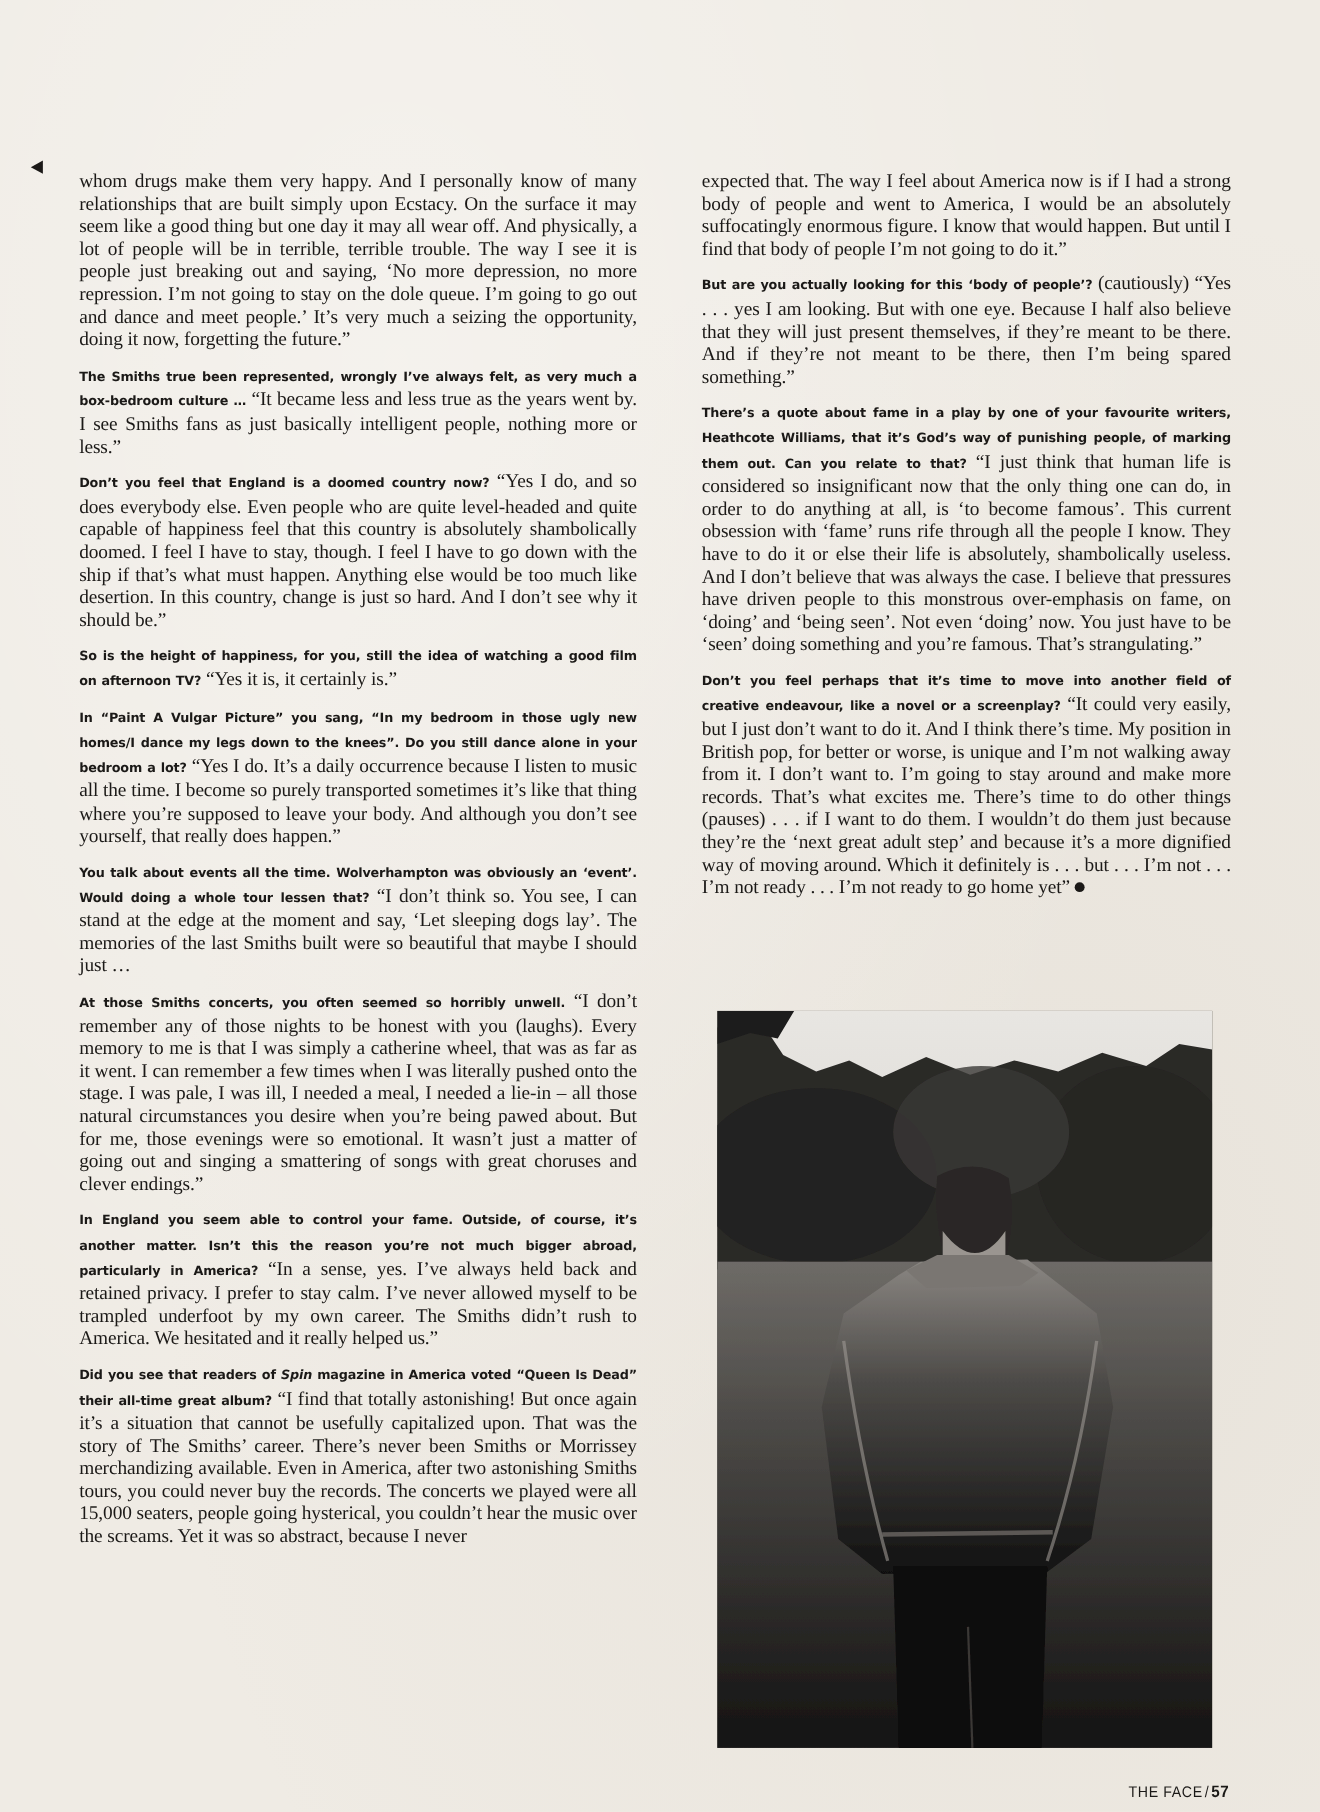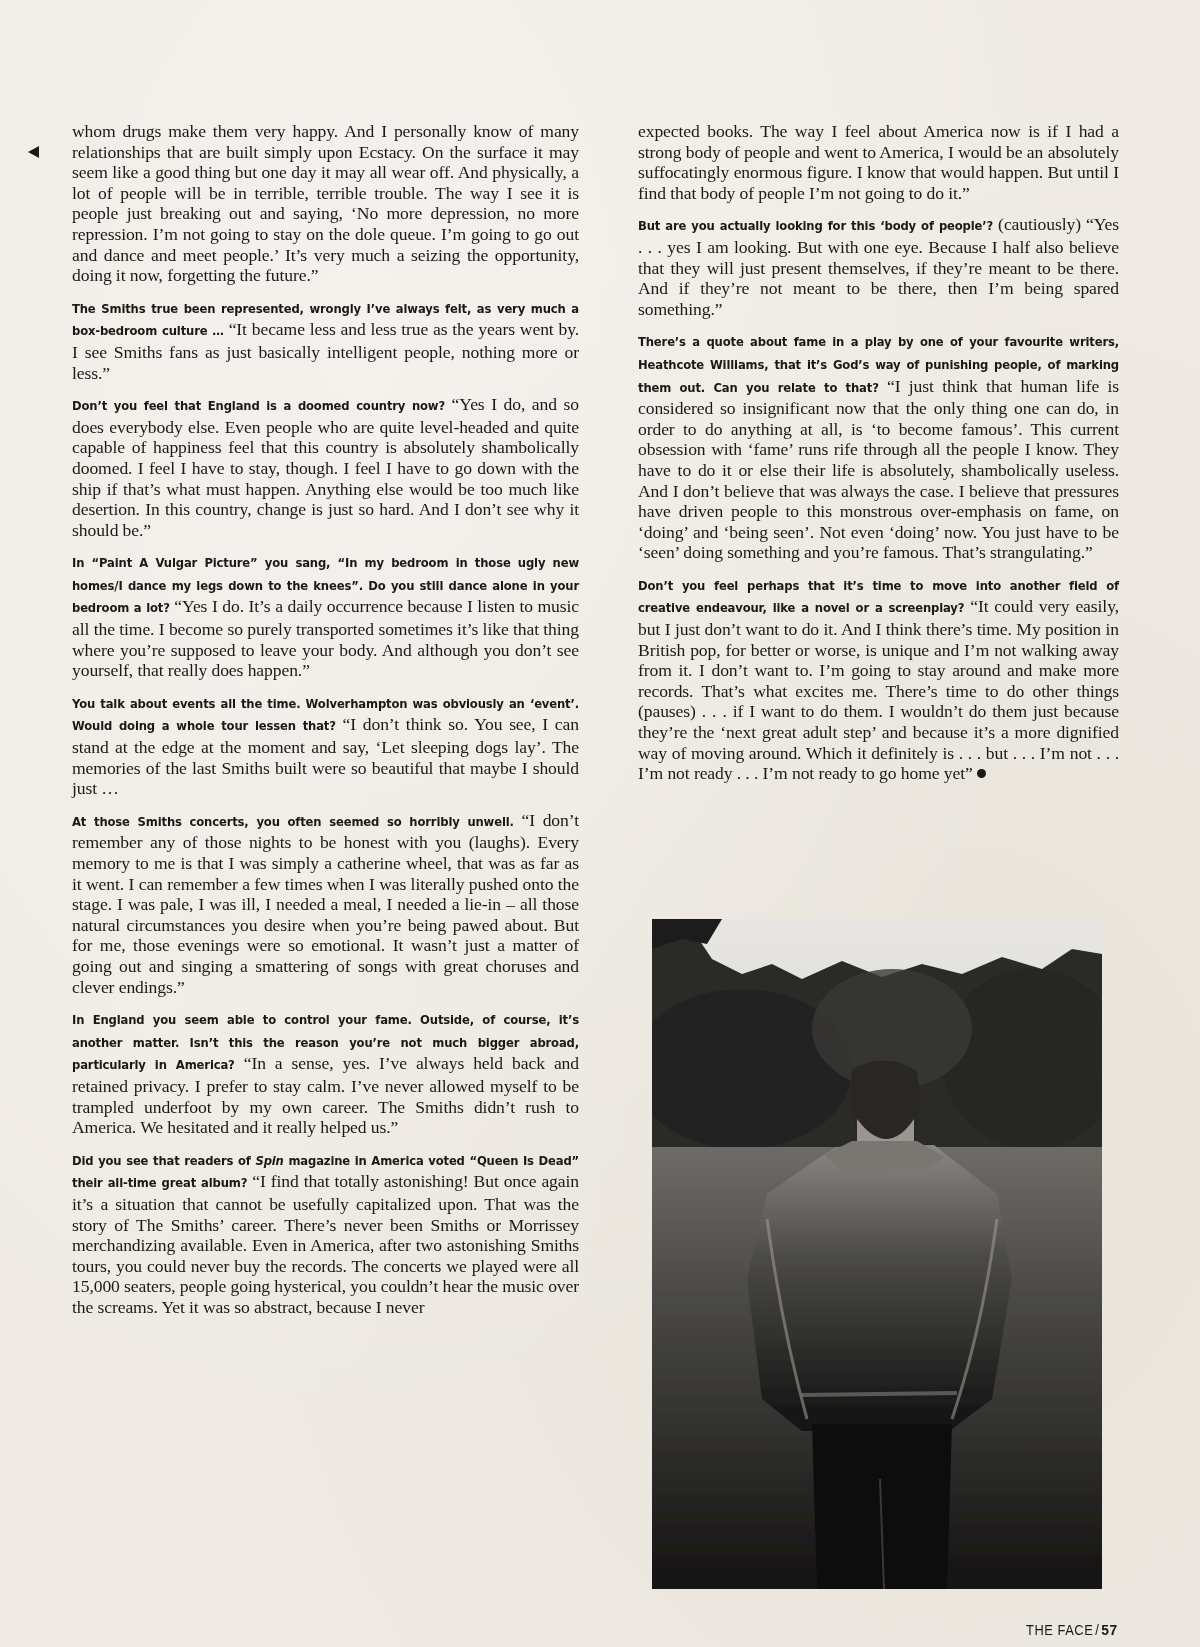--- a/index.html
+++ b/index.html
@@ -12,7 +12,7 @@
     color: #1b1917;
   }
   .col {
-    position: absolute; top: 121px;
+    position: absolute; top: 154px;
     font-family: "Liberation Serif", "DejaVu Serif", serif;
     font-size: 17.6px; line-height: 20.6px; text-align: justify;
     letter-spacing: -0.1px;

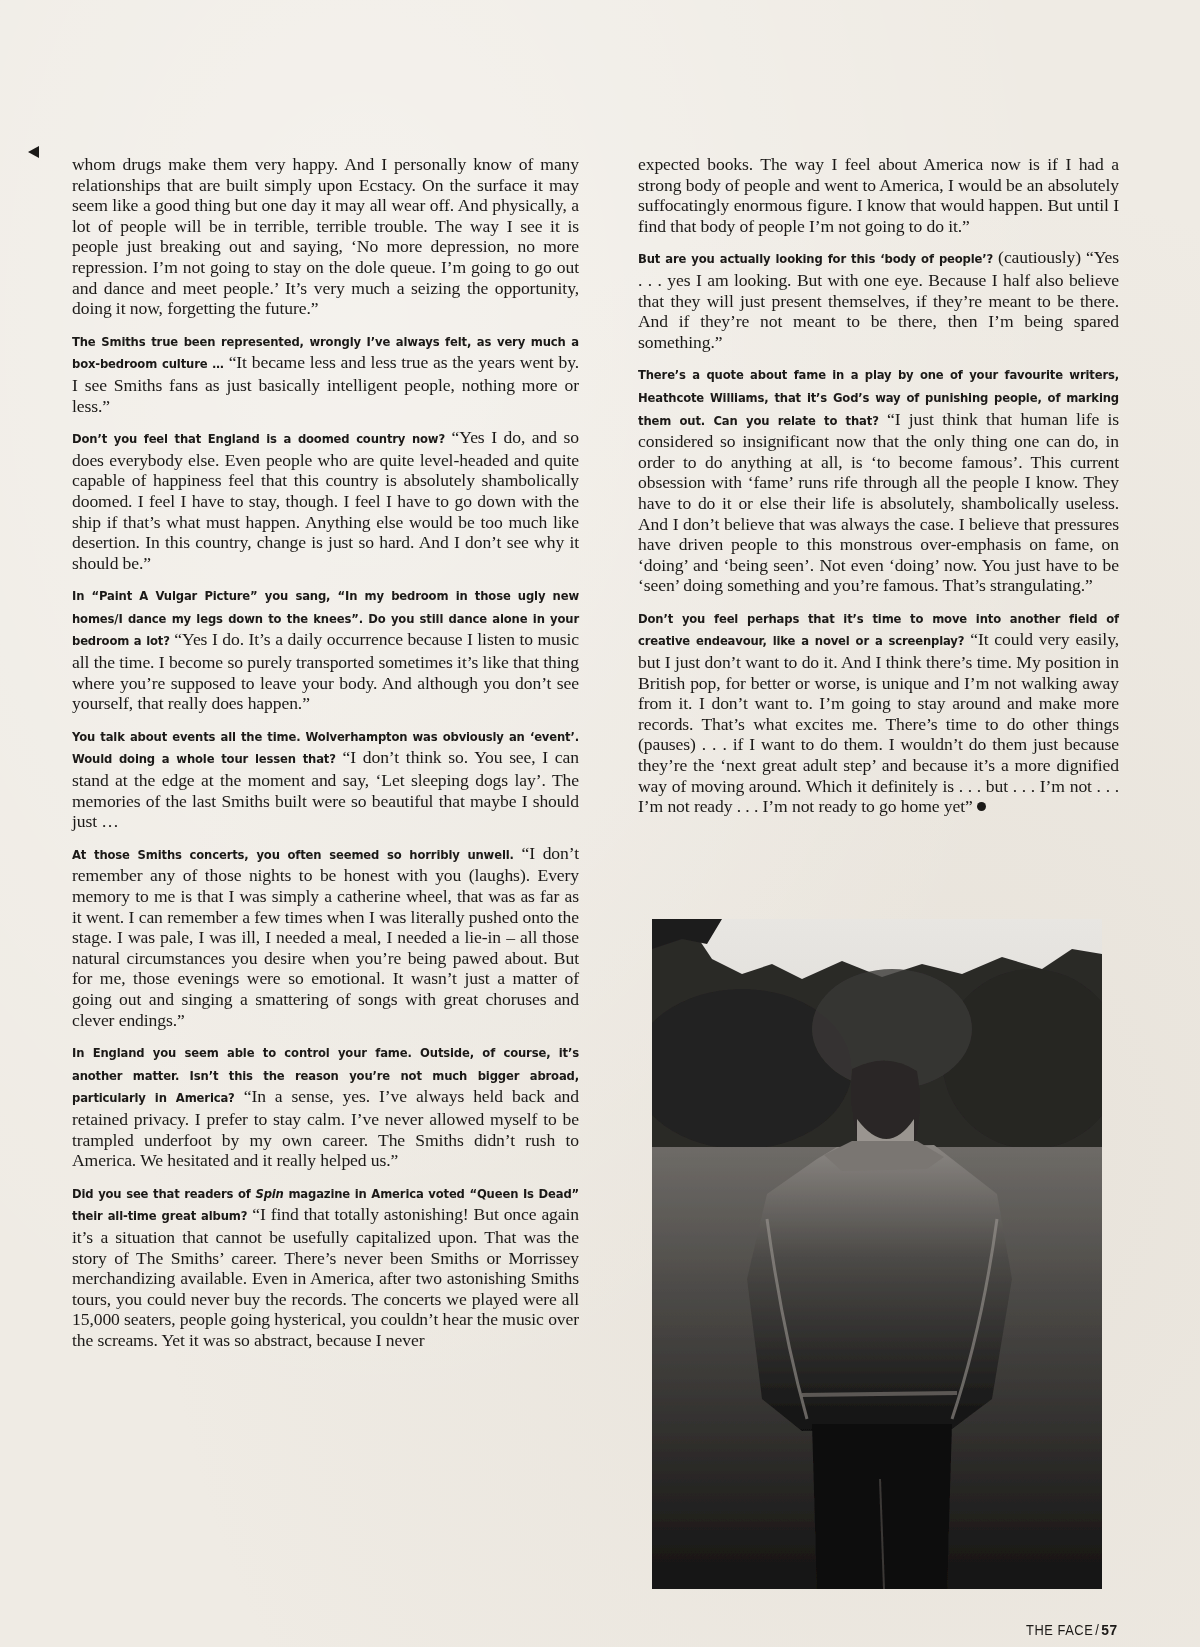--- a/index.html
+++ b/index.html
@@ -86,7 +86,7 @@
 
 <div class="col right">
   <p class="para">
-    <span class="a">expected books. The way I feel about America </span><span class="a it">now</span><span class="a"> is if I had a strong body of people and went to America, I would be an absolutely suffocatingly enormous figure. I know that would happen. But until I find that body of people I’m not going to do it.”</span>
+    <span class="a">expected that. The way I feel about America </span><span class="a it">now</span><span class="a"> is if I had a strong body of people and went to America, I would be an absolutely suffocatingly enormous figure. I know that would happen. But until I find that body of people I’m not going to do it.”</span>
   </p>
   <p class="para">
     <span class="q">But are you actually looking for this ‘body of people’?</span><span class="a it"> (cautiously)</span><span class="a"> “Yes . . . yes I am looking. But with one eye. Because I half also believe that they will just present themselves, if they’re meant to be there. And if they’re not meant to be there, then I’m being spared something.”</span>

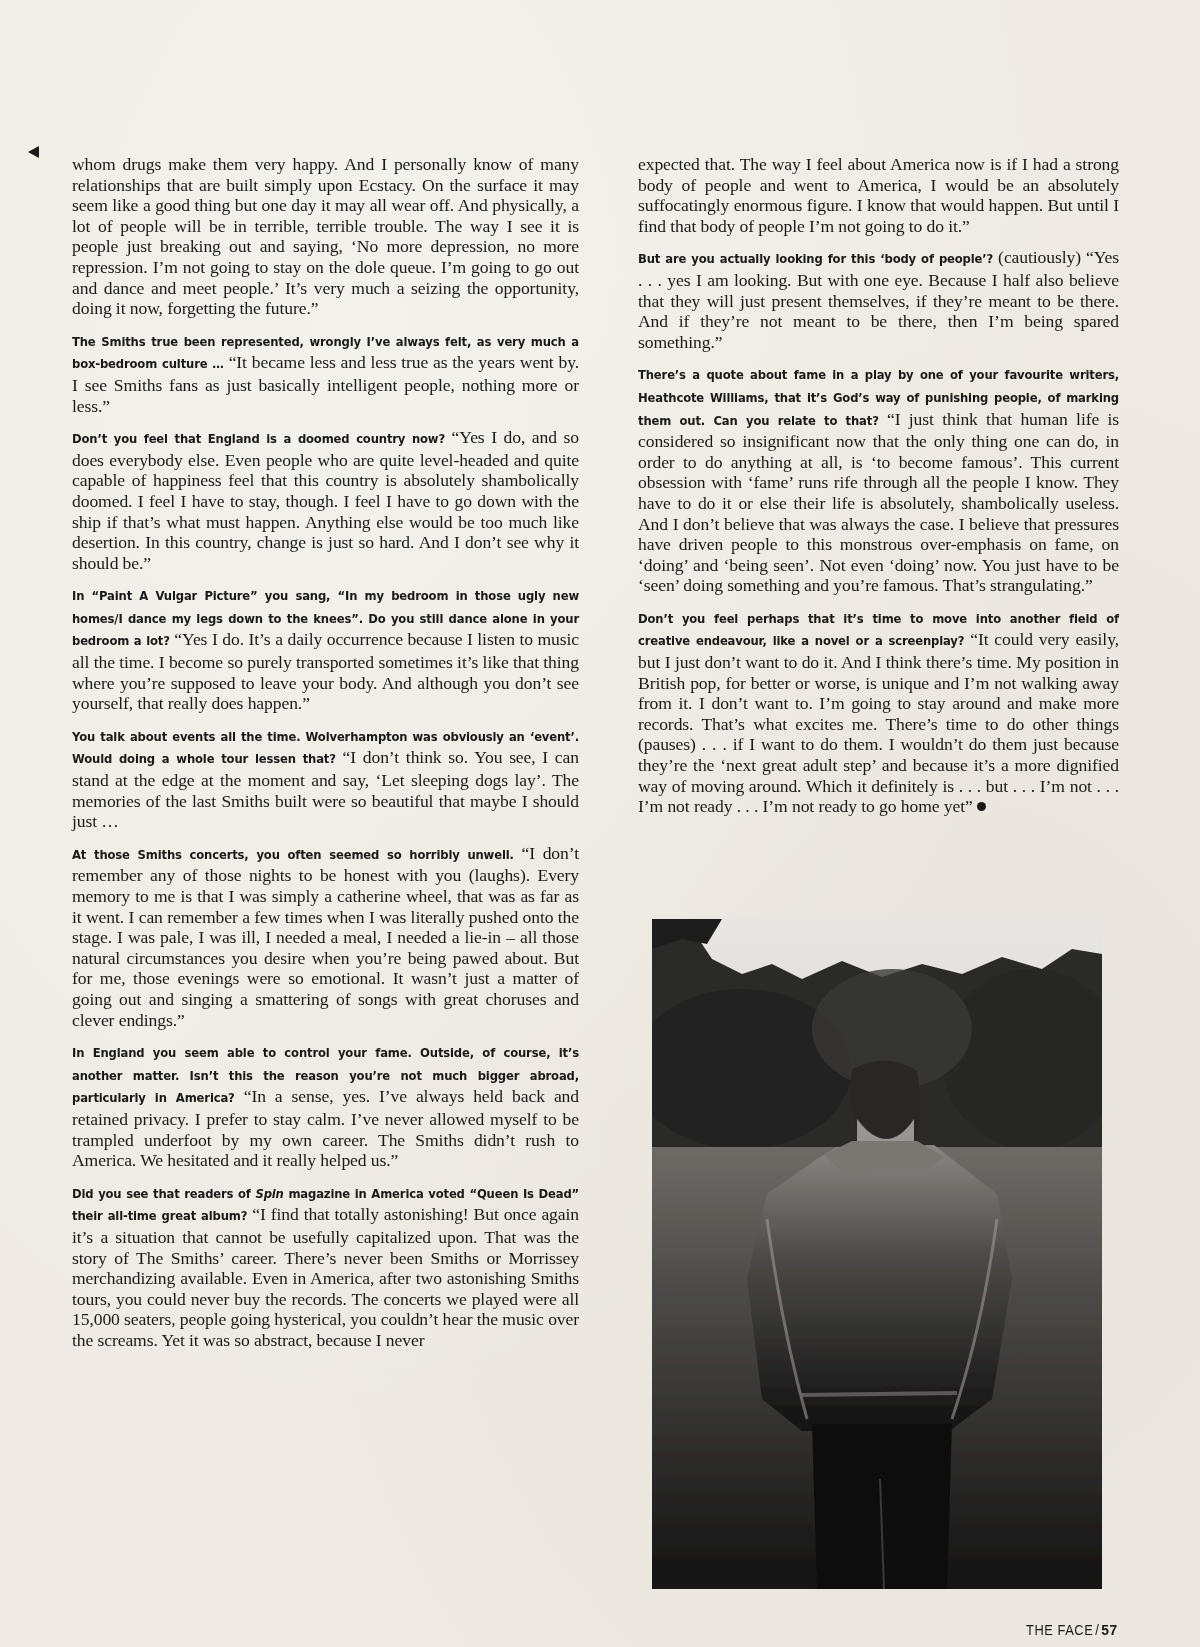--- a/index.html
+++ b/index.html
@@ -66,6 +66,9 @@
   </p>
   <p class="para">
     <span class="q">Don’t you feel that England is a doomed country now?</span><span class="a"> “Yes I do, and so does everybody else. Even people who are quite level-headed and quite capable of happiness feel that this country is absolutely shambolically doomed. I feel I have to stay, though. I feel I have to go down with the ship if that’s what must happen. Anything else would be too much like desertion. In this country, change is just so hard. And I don’t see why it should be.”</span>
+  </p>
+  <p class="para">
+    <span class="q">So is the height of happiness, for you, still the idea of watching a good film on afternoon TV?</span><span class="a"> “Yes it is, it certainly is.”</span>
   </p>
   <p class="para">
     <span class="q">In “Paint A Vulgar Picture” you sang, “In my bedroom in those ugly new homes/I dance my legs down to the knees”. Do you still dance alone in your bedroom a lot?</span><span class="a"> “Yes I do. It’s a daily occurrence because I listen to music all the time. I become so purely transported sometimes it’s like that thing where you’re supposed to leave your body. And although you don’t see yourself, that really does happen.”</span>

